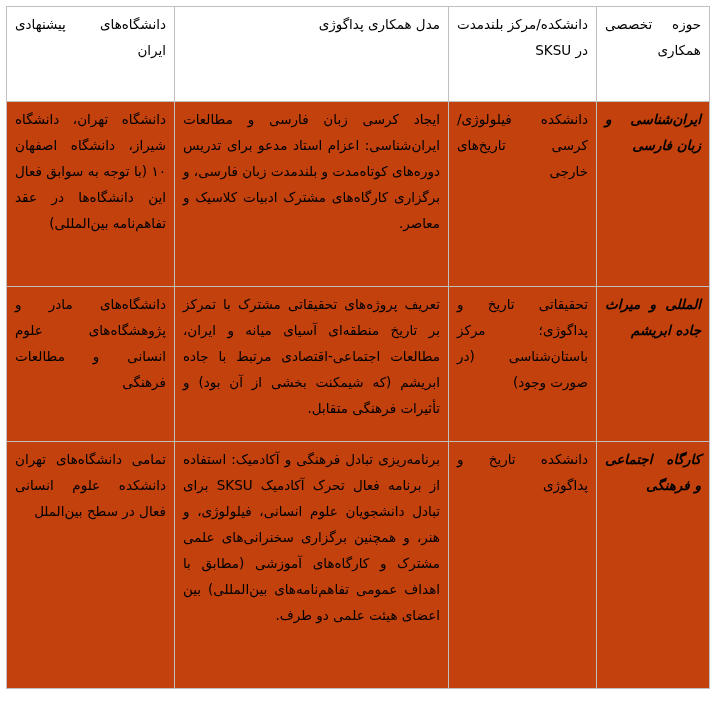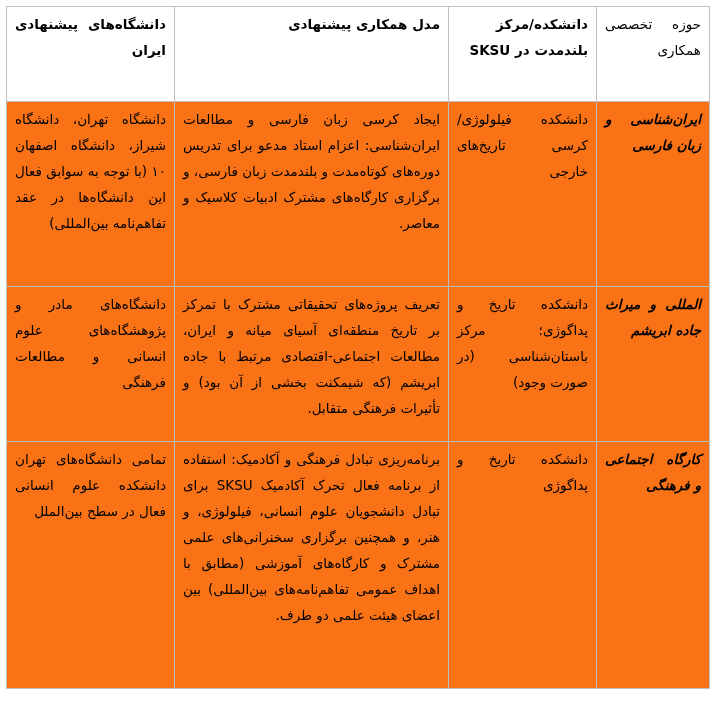--- a/index.html
+++ b/index.html
@@ -34,7 +34,7 @@
     }
     table.doc-table thead th {
       background: #ffffff;
-      font-weight: bold;
+      font-weight: normal;
       height: 86px;
     }
     table.doc-table thead th.col-field {

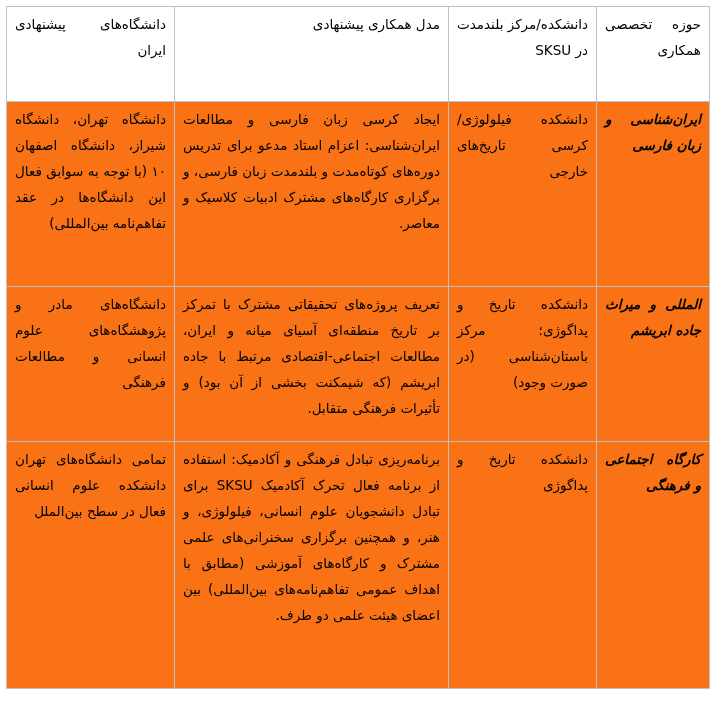--- a/index.html
+++ b/index.html
@@ -69,7 +69,7 @@
     <tr>
       <th class="col-field">حوزه تخصصی همکاری</th>
       <th>دانشکده/مرکز بلندمدت در SKSU</th>
-      <th>مدل همکاری پیشنهادی</th>
+      <th>مدل همکاری پداگوژی</th>
       <th>دانشگاه‌های پیشنهادی ایران</th>
     </tr>
   </thead>

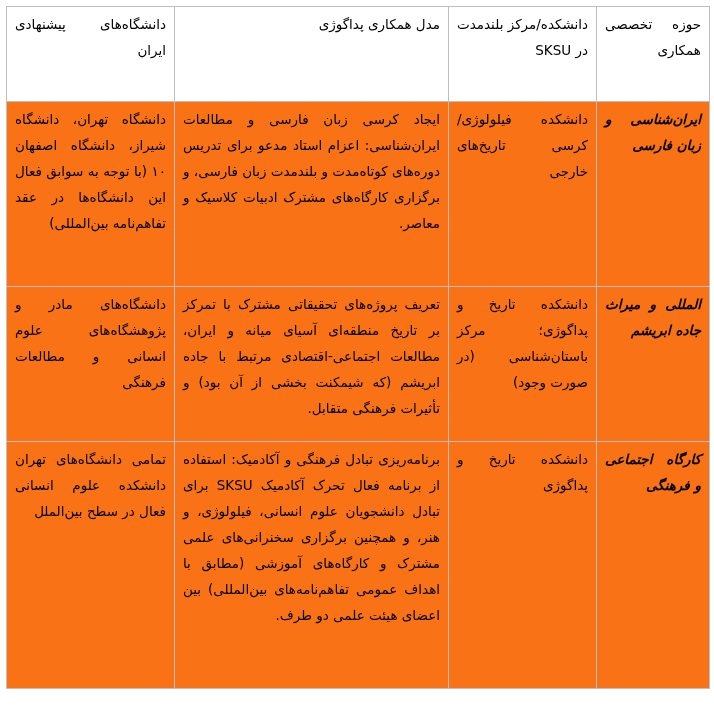--- a/index.html
+++ b/index.html
@@ -41,7 +41,7 @@
       font-weight: normal;
     }
     table.doc-table tbody td {
-      background: #f97316;
+      background: #c2410c;
     }
     td.col-field-body {
       font-weight: bold;

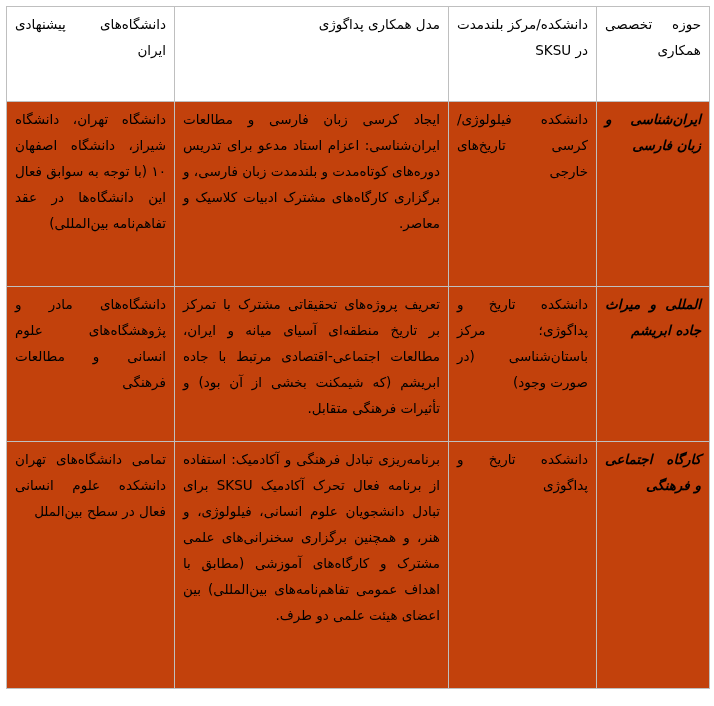--- a/index.html
+++ b/index.html
@@ -82,7 +82,7 @@
     </tr>
     <tr class="row-2">
       <td class="col-field-body">المللی و میراث جاده ابریشم</td>
-      <td>دانشکده تاریخ و پداگوژی؛ مرکز باستان‌شناسی (در صورت وجود)</td>
+      <td>تحقیقاتی تاریخ و پداگوژی؛ مرکز باستان‌شناسی (در صورت وجود)</td>
       <td>تعریف پروژه‌های تحقیقاتی مشترک با تمرکز بر تاریخ منطقه‌ای آسیای میانه و ایران، مطالعات اجتماعی-اقتصادی مرتبط با جاده ابریشم (که شیمکنت بخشی از آن بود) و تأثیرات فرهنگی متقابل.</td>
       <td>دانشگاه‌های مادر و پژوهشگاه‌های علوم انسانی و مطالعات فرهنگی</td>
     </tr>

